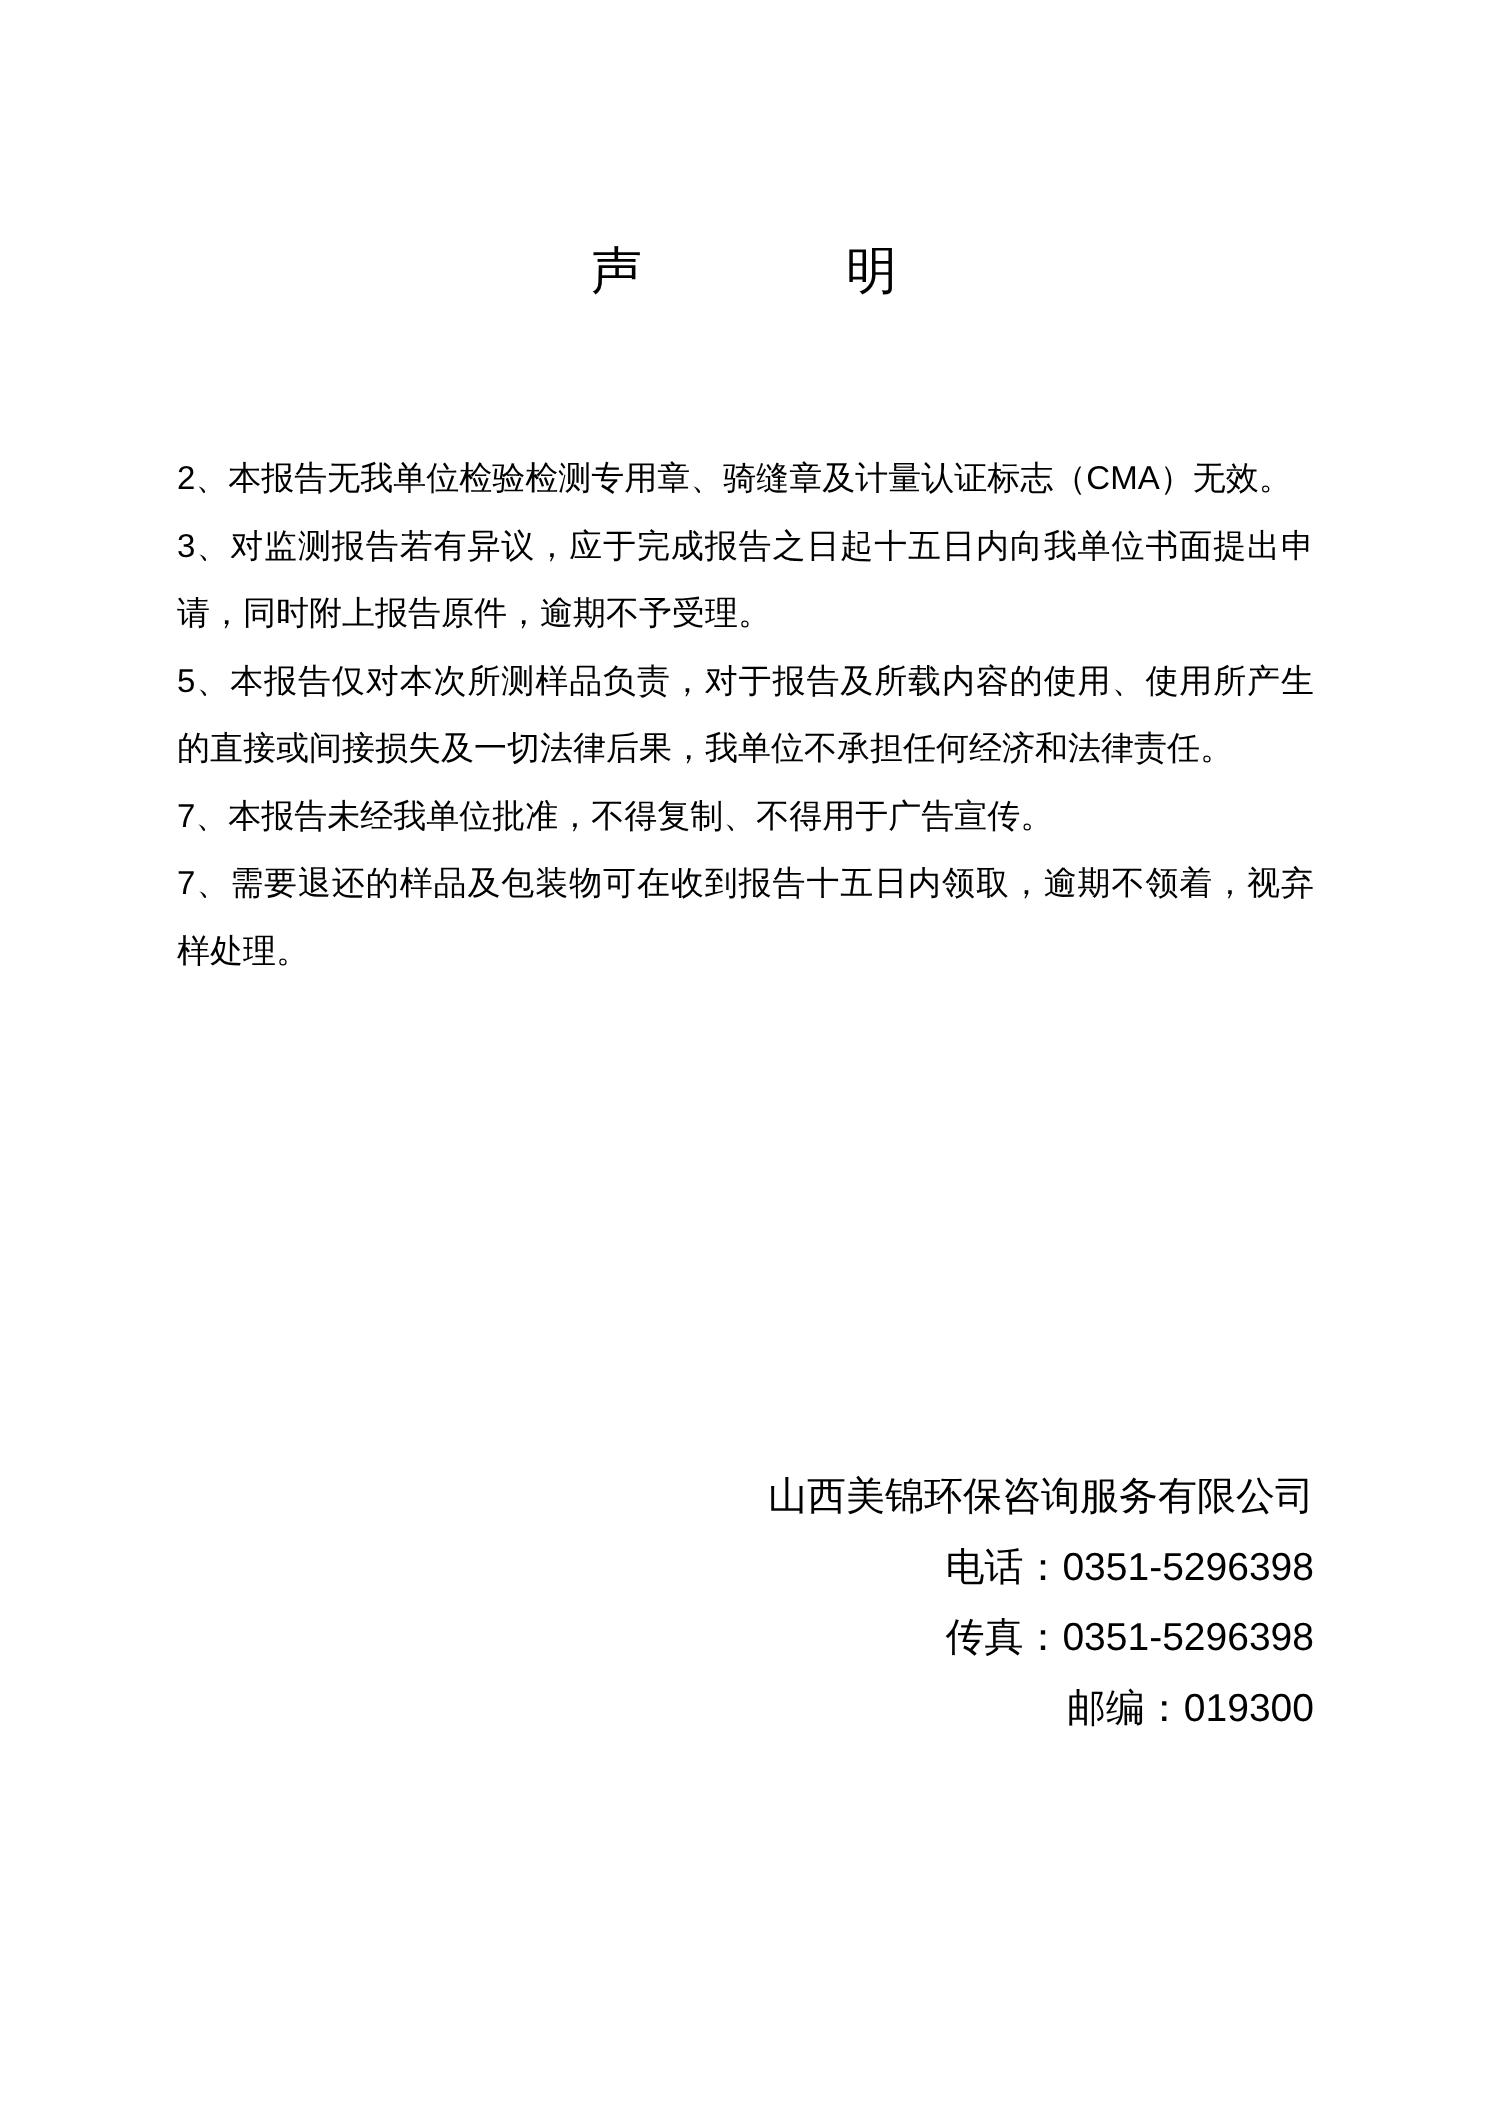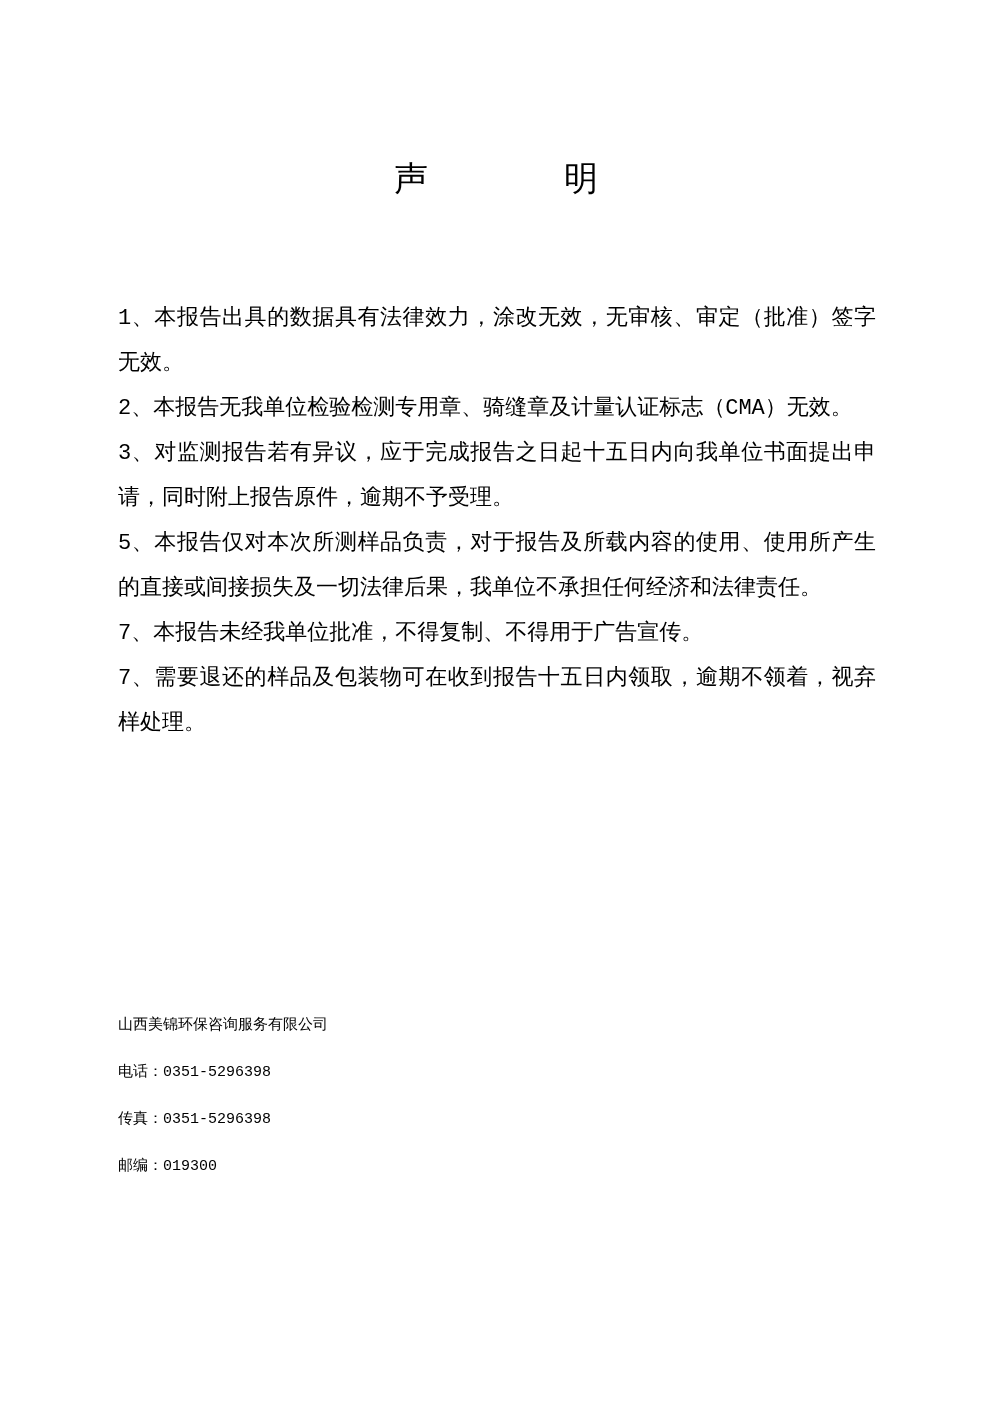--- a/index.html
+++ b/index.html
@@ -13,7 +13,7 @@
     height: 1403px;
     background: #ffffff;
     color: #000000;
-    font-family: Liberation Mono, monospace;
+    font-family: Liberation Sans, sans-serif;
     overflow: hidden;
   }
   .doc-title {

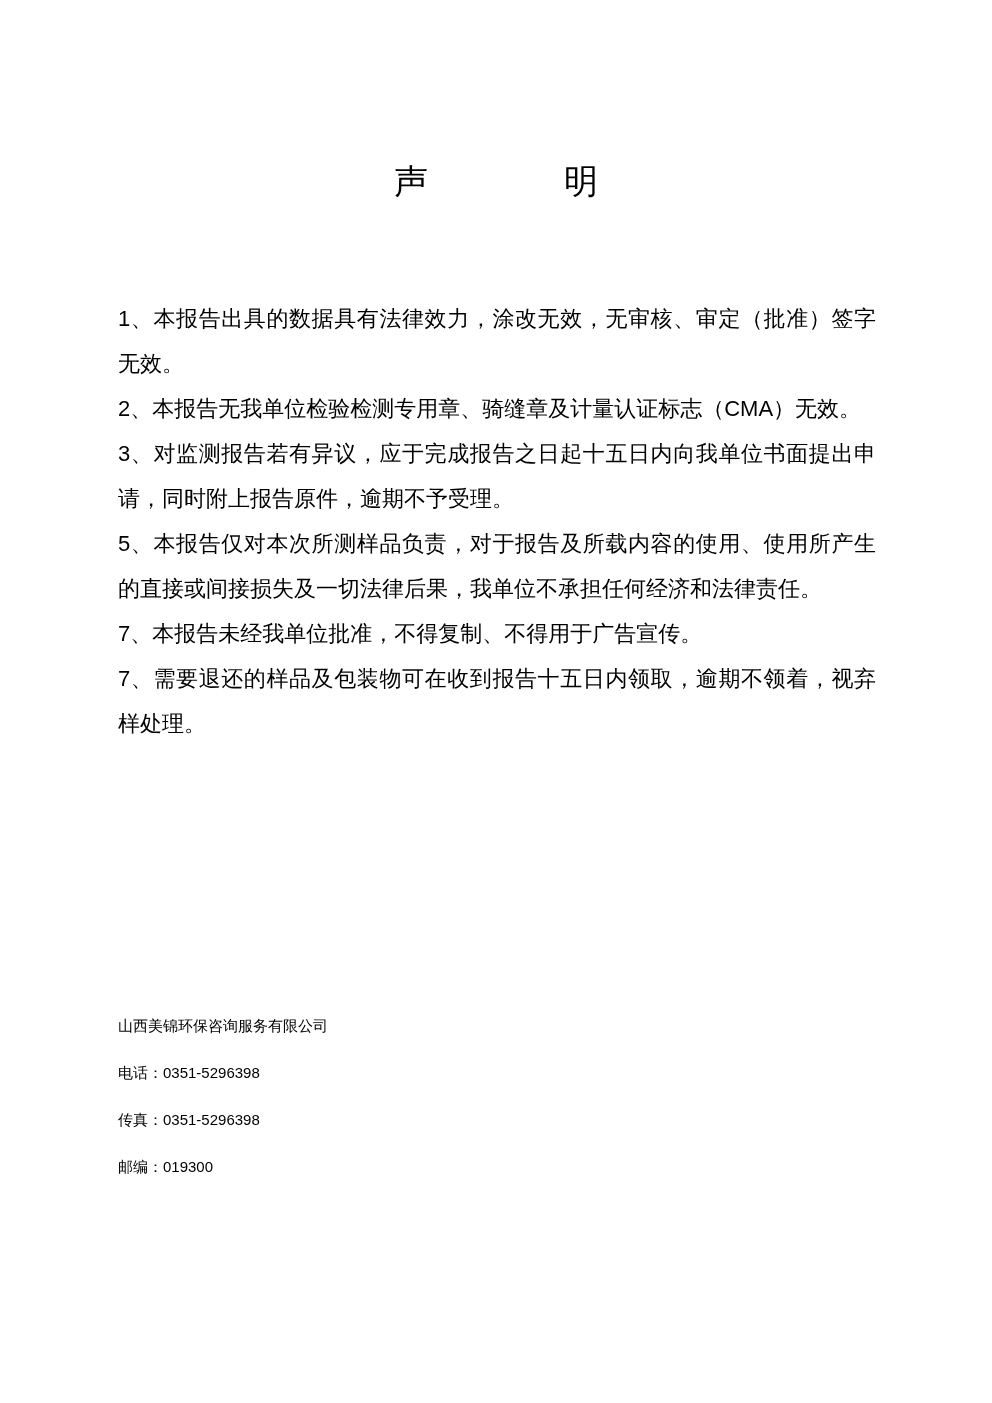--- a/index.html
+++ b/index.html
@@ -63,7 +63,6 @@
   <h1 class="doc-title">声　　　　明</h1>
 
   <div class="statements">
-    <p>1、本报告出具的数据具有法律效力，涂改无效，无审核、审定（批准）签字无效。</p>
     <p>2、本报告无我单位检验检测专用章、骑缝章及计量认证标志（CMA）无效。</p>
     <p>3、对监测报告若有异议，应于完成报告之日起十五日内向我单位书面提出申请，同时附上报告原件，逾期不予受理。</p>
     <p>5、本报告仅对本次所测样品负责，对于报告及所载内容的使用、使用所产生的直接或间接损失及一切法律后果，我单位不承担任何经济和法律责任。</p>

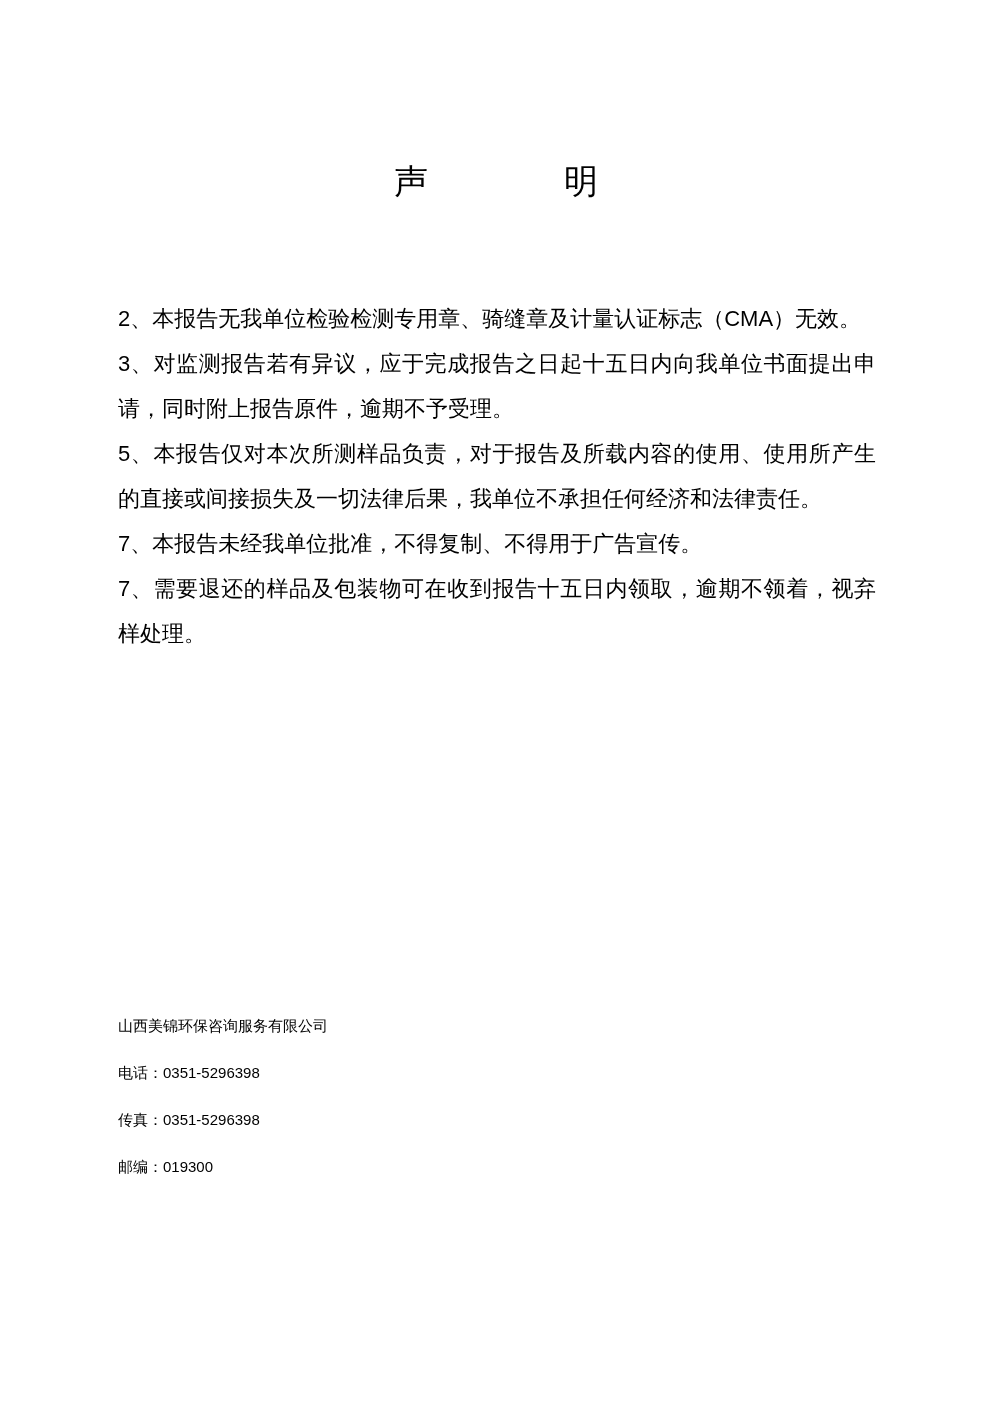--- a/index.html
+++ b/index.html
@@ -44,11 +44,12 @@
   }
   .company {
     position: absolute;
-    top: 1002px;
+    top: 974px;
     left: 118px;
     width: 758px;
-    font-size: 15px;
+    font-size: 26px;
     line-height: 47px;
+    text-align: right;
   }
   .company p {
     margin: 0;

